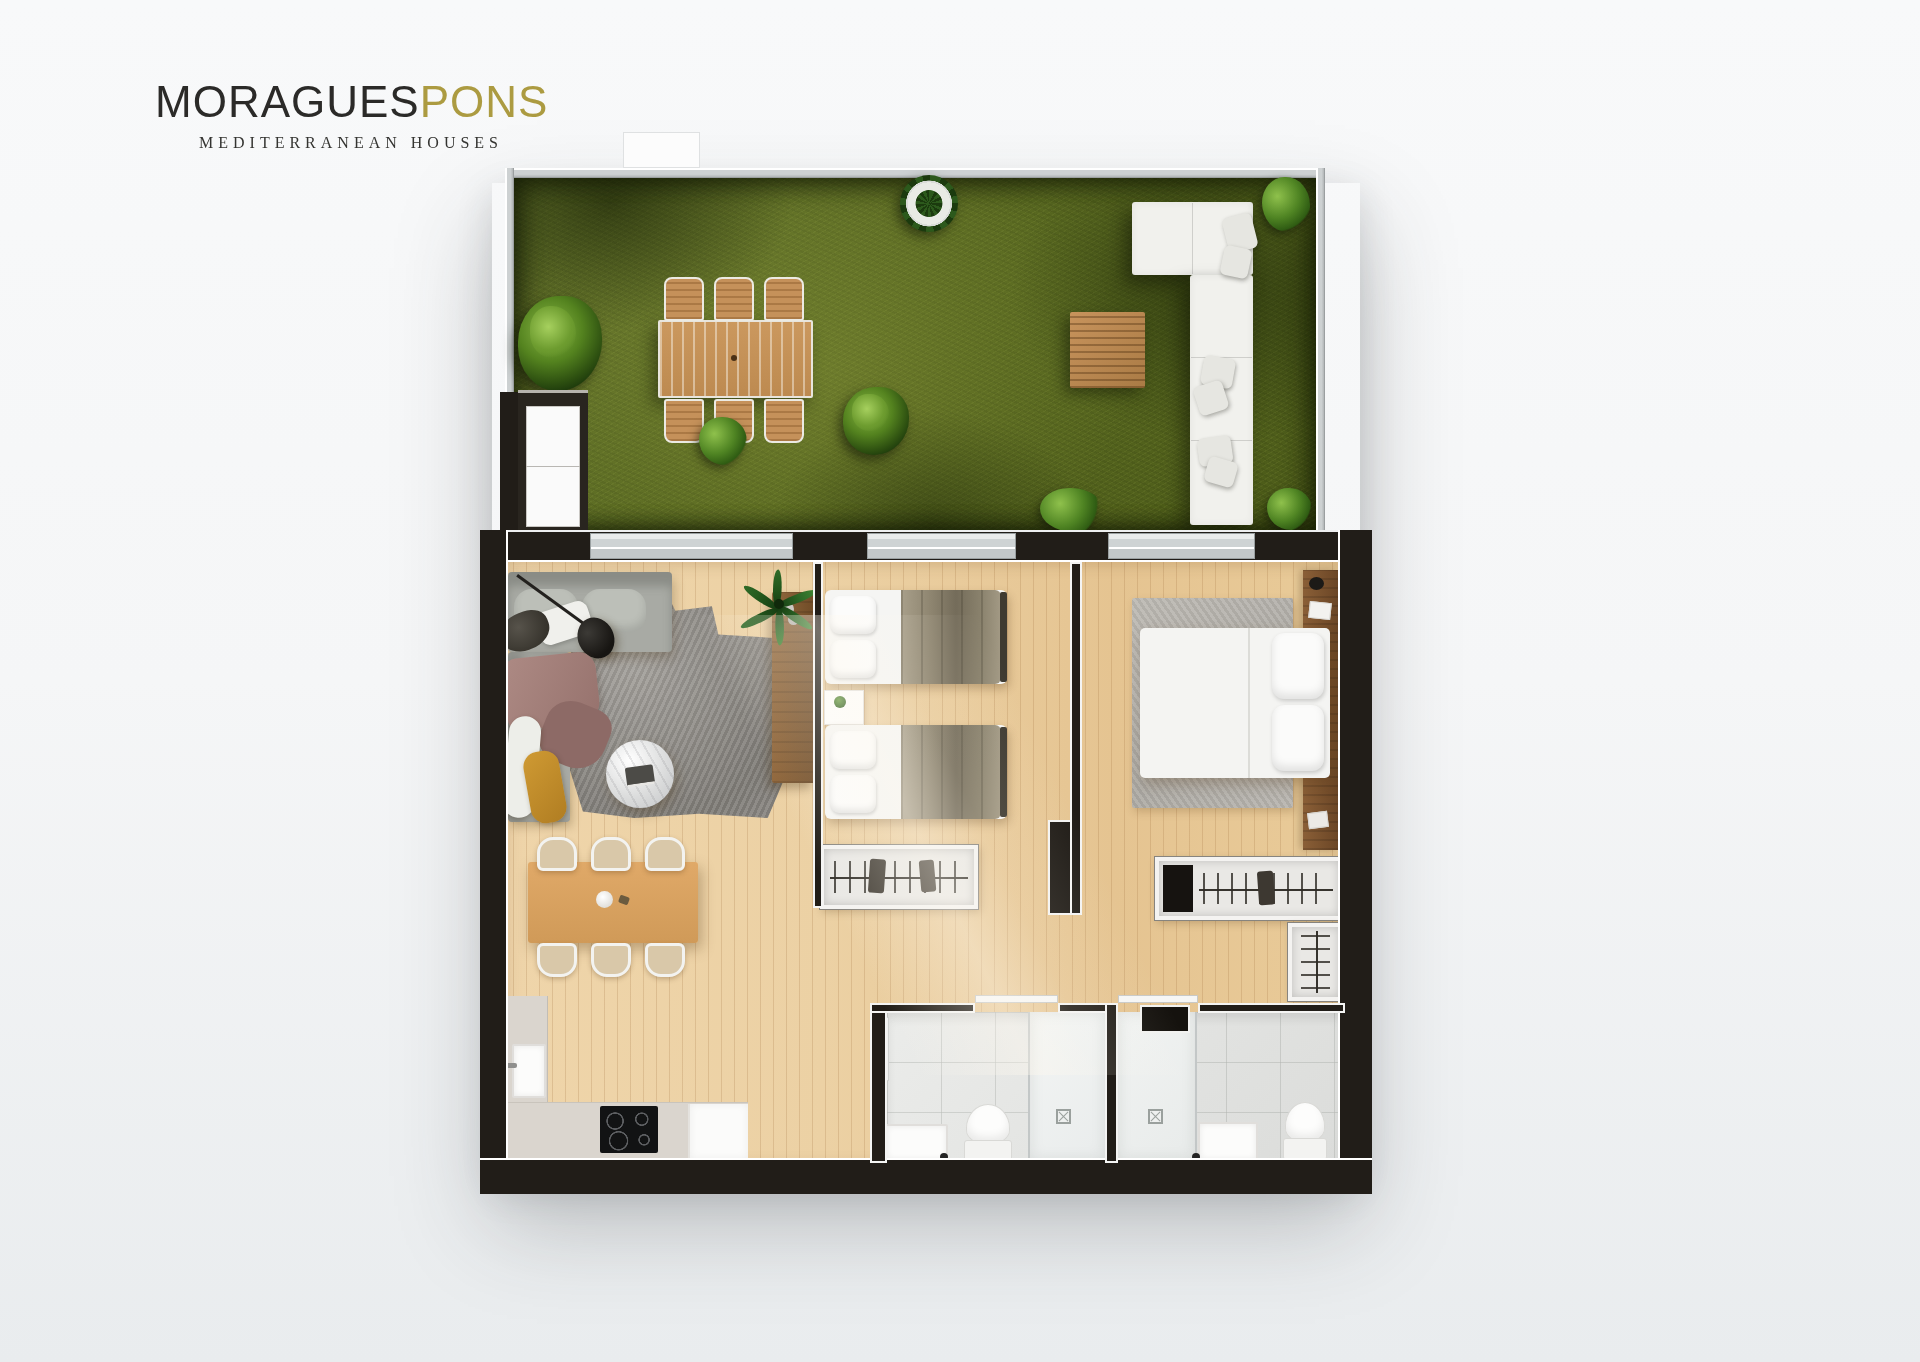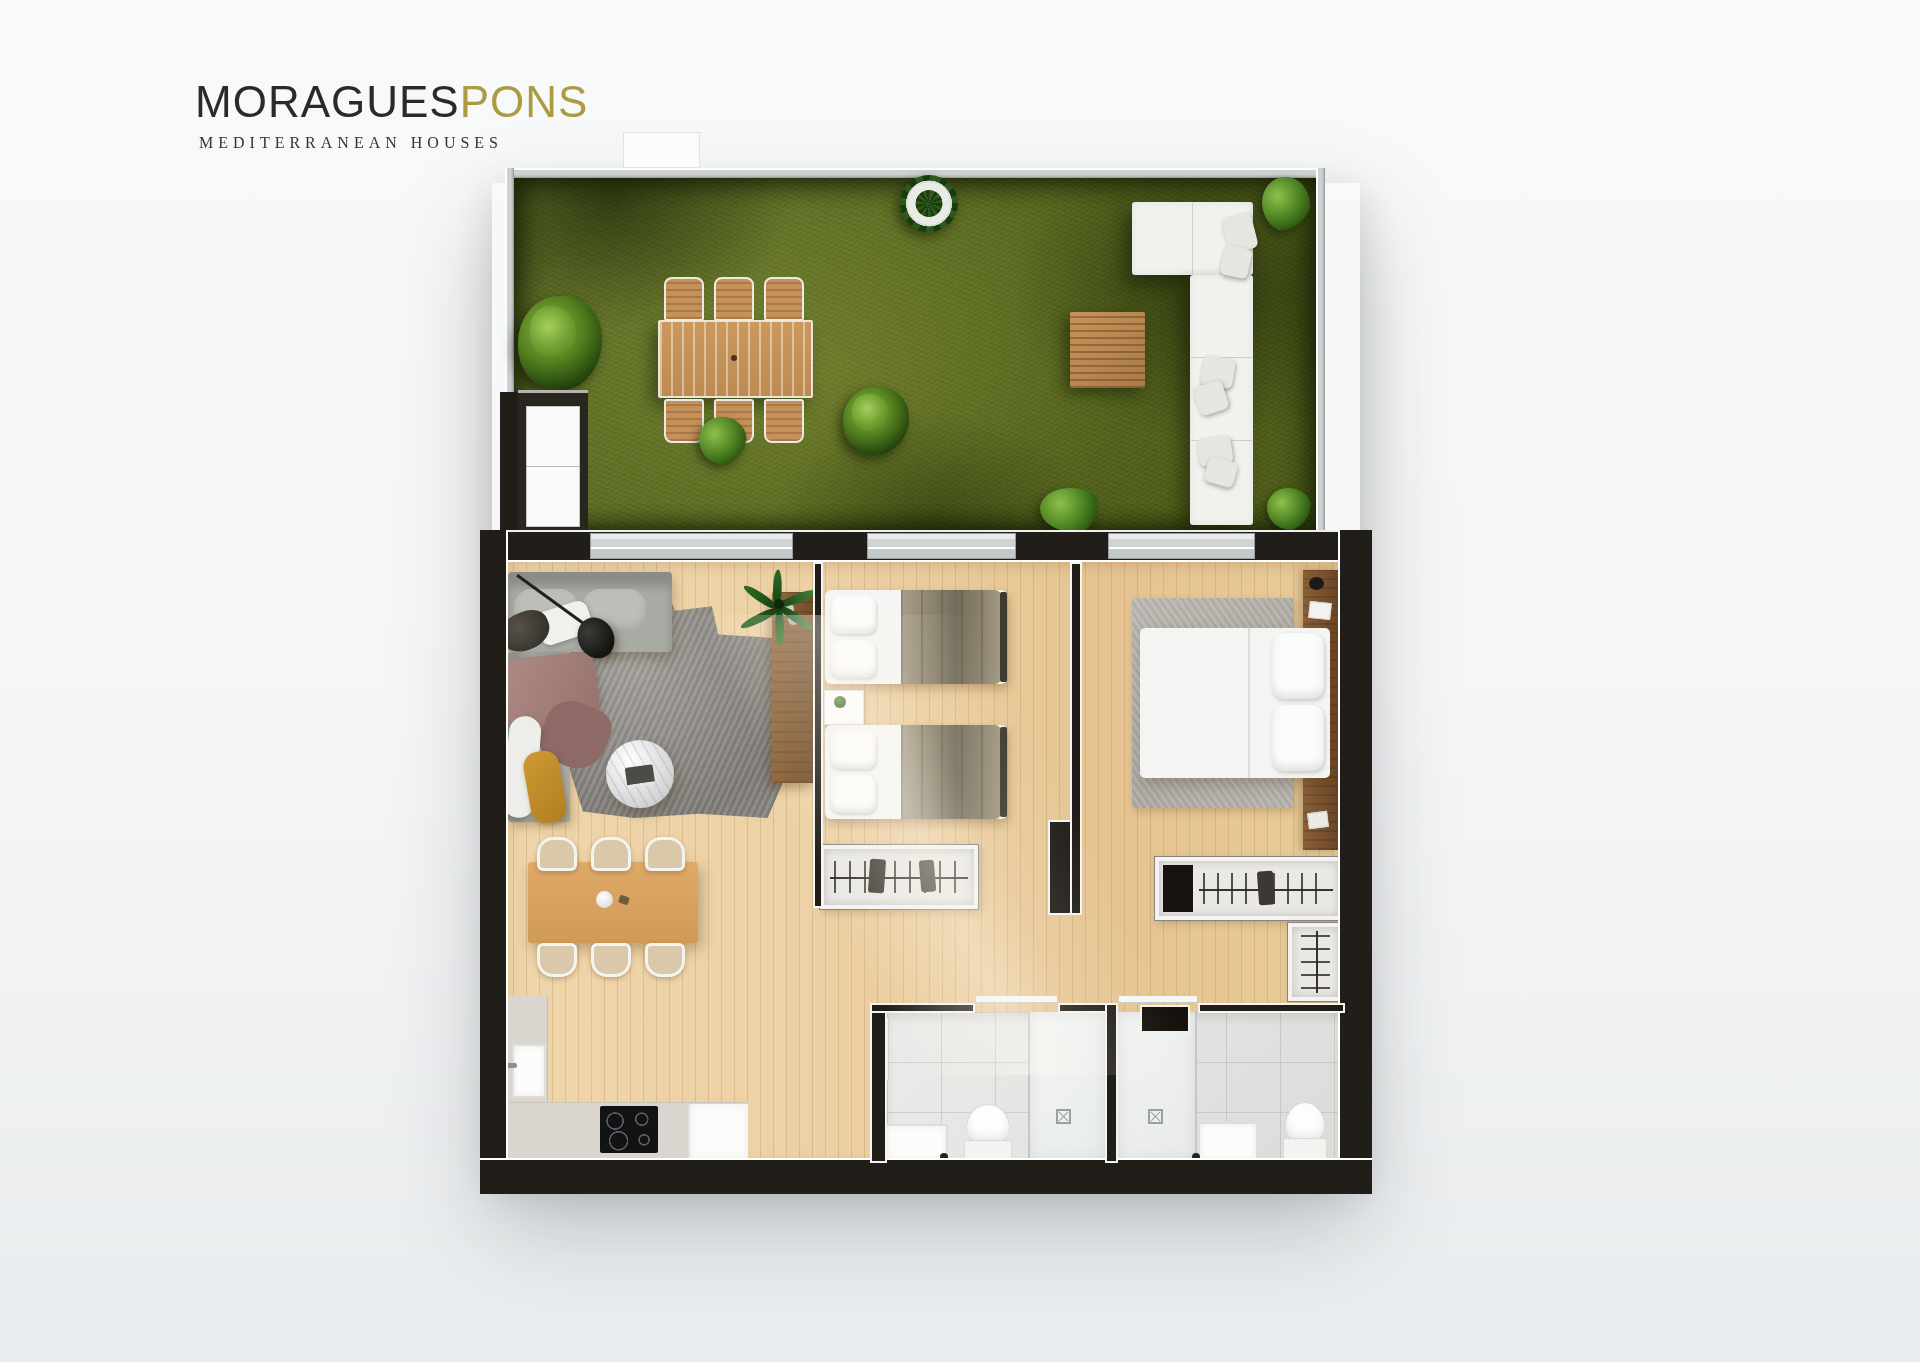--- a/index.html
+++ b/index.html
@@ -14,7 +14,7 @@
 
   
   .logo { position:absolute; left:155px; top:80px; width:392px; }
-  .logo-main { font-size:44px; line-height:1; letter-spacing:1px; color:#2b2a28; white-space:nowrap; font-weight:400;margin-left:40px; }
+  .logo-main { font-size:44px; line-height:1; letter-spacing:1px; color:#2b2a28; white-space:nowrap; font-weight:400; }
   .logo-main .gold { color:#ac9b41; }
   .logo-tag { margin-top:10px; text-align:center; font-family:"Liberation Serif", serif; font-size:16px; letter-spacing:5px; color:#343431; white-space:nowrap; }
 

